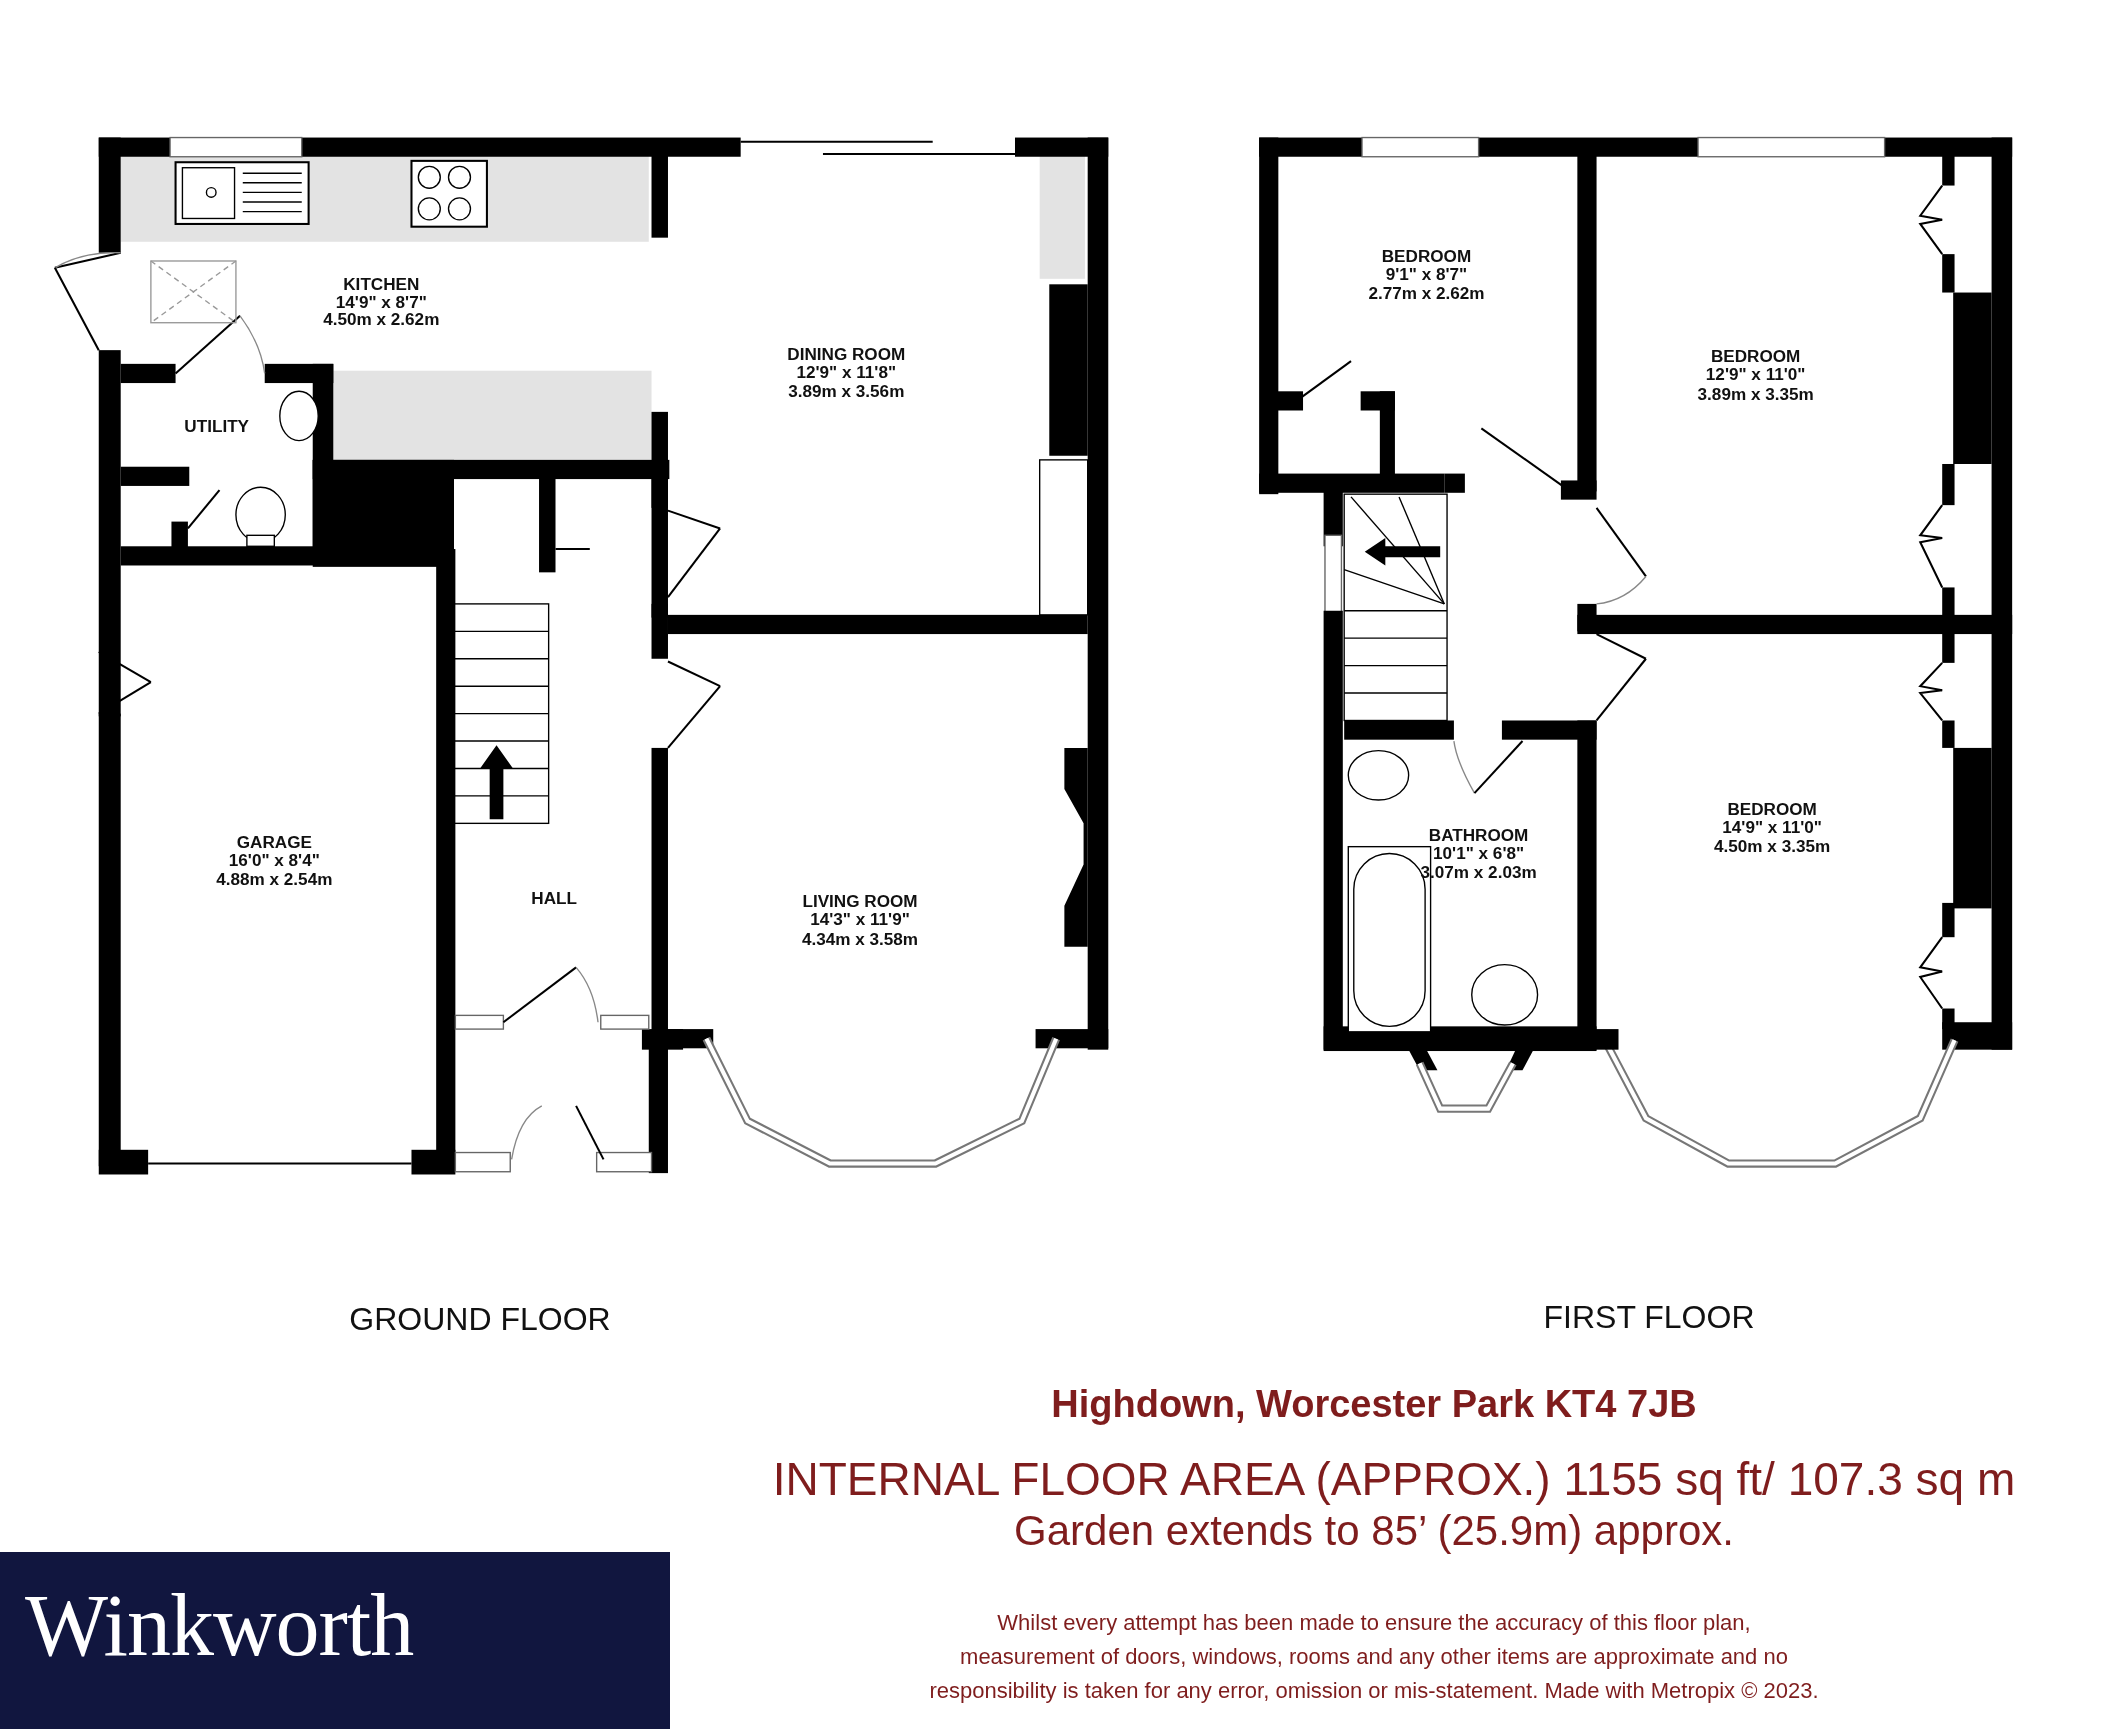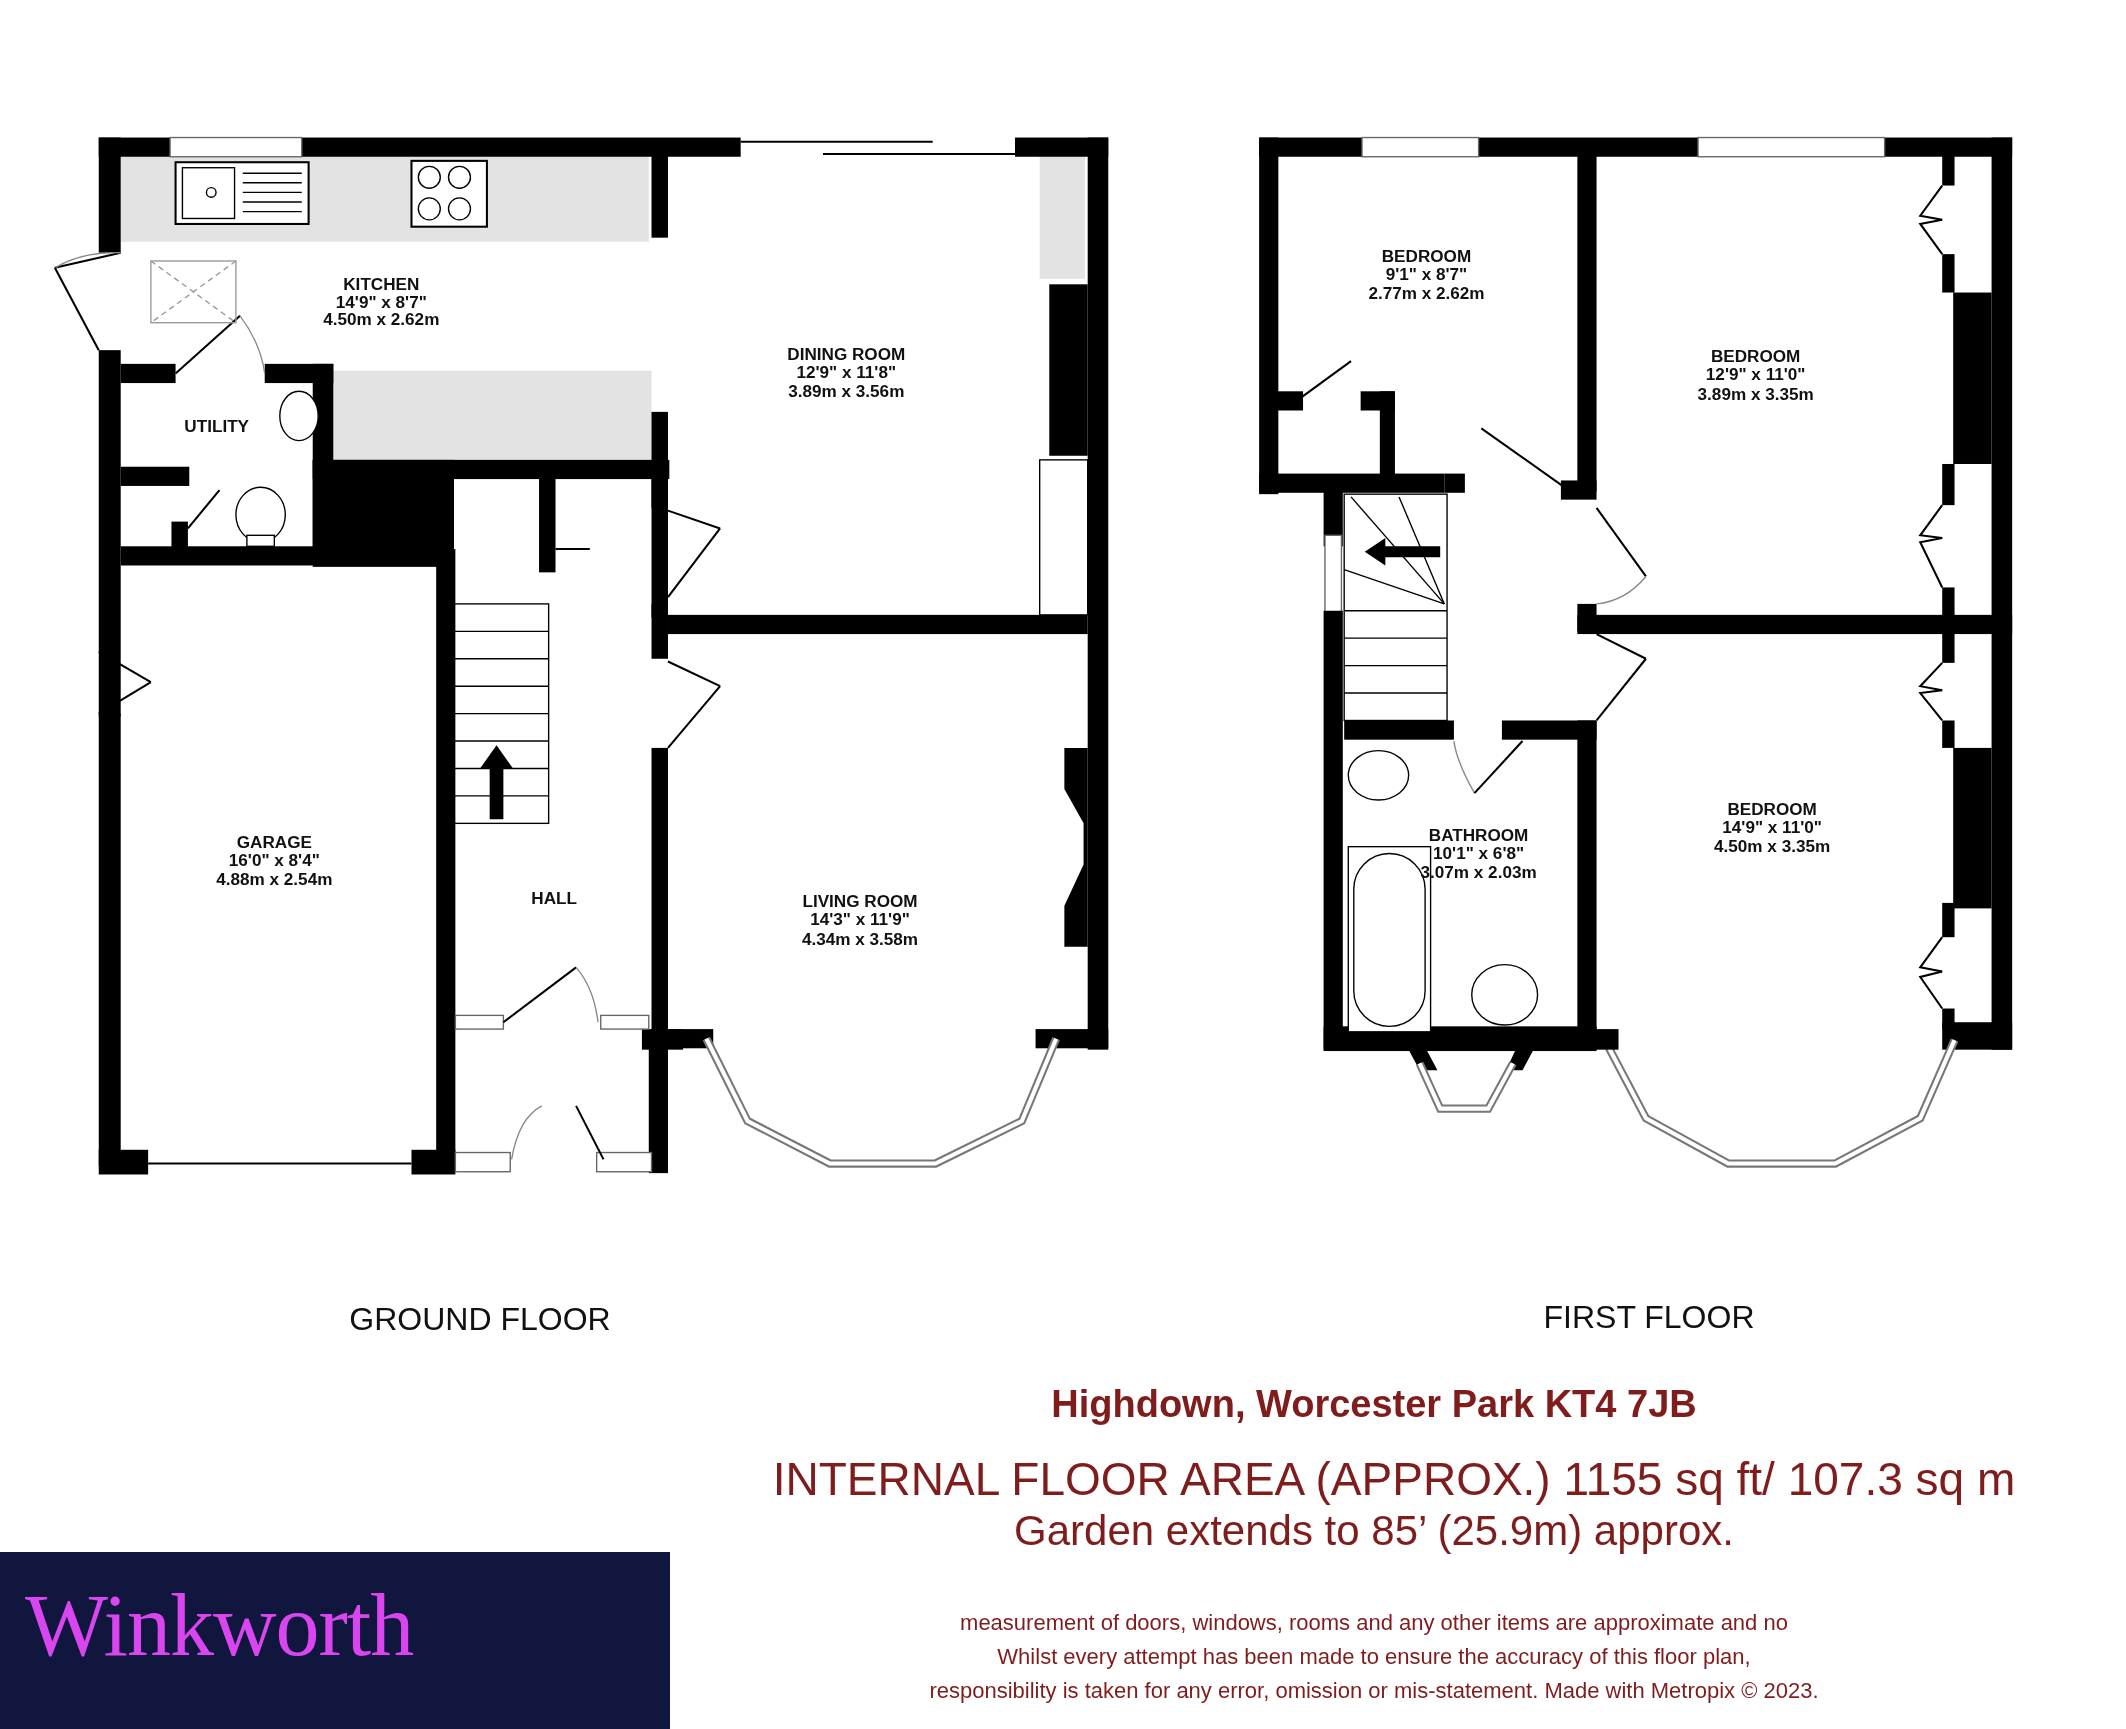--- a/index.html
+++ b/index.html
@@ -19,7 +19,7 @@
   #garden{top:1507px;font-size:42px;}
   #disc{top:1606px;font-size:22px;line-height:34px;}
   #brand{position:absolute;left:0;top:1552px;width:670px;height:178px;background:#11163f;}
-  #brand span{position:absolute;left:25px;top:23px;font-family:"Liberation Serif",serif;font-size:88px;color:#d946ef;letter-spacing:-1px;}
+  #brand span{position:absolute;left:25px;top:23px;font-family:"Liberation Serif",serif;font-size:88px;color:#ffffff;letter-spacing:-1px;}
 </style>
 </head>
 <body>

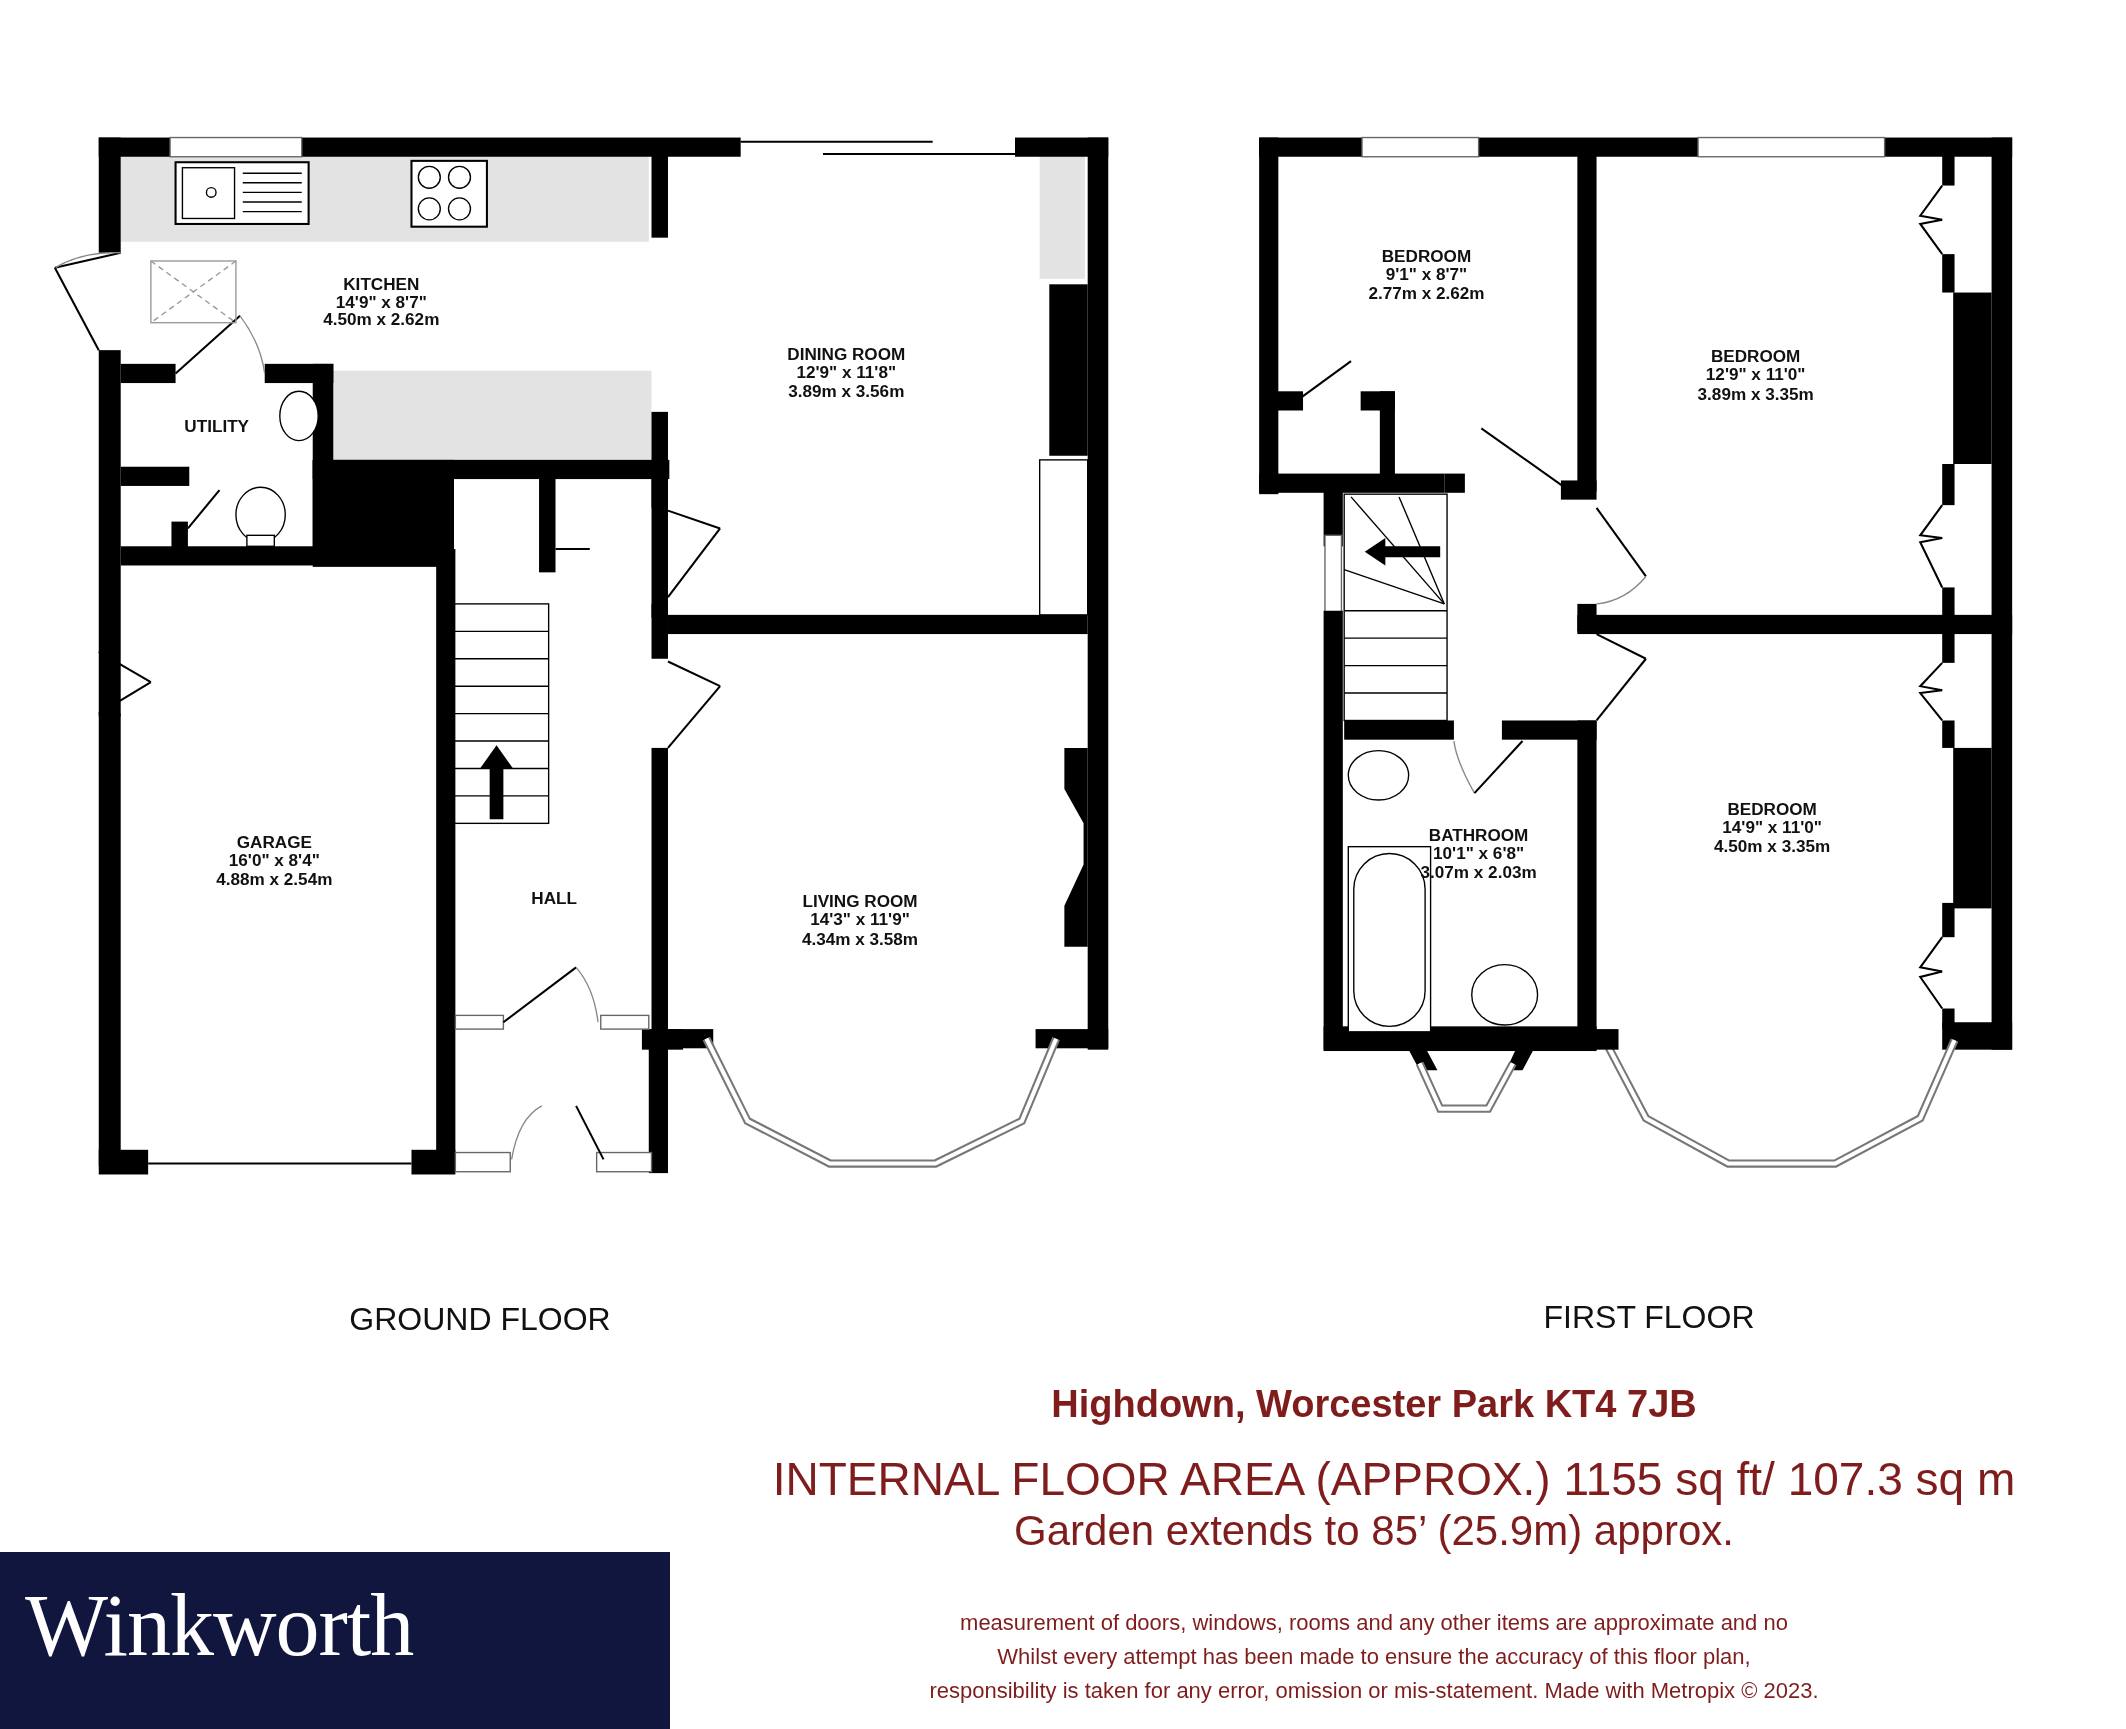--- a/index.html
+++ b/index.html
@@ -284,8 +284,8 @@
 <div class="info" id="area">INTERNAL FLOOR AREA (APPROX.) 1155 sq ft/ 107.3 sq m</div>
 <div class="info" id="garden">Garden extends to 85’ (25.9m) approx.</div>
 <div class="info" id="disc">
+  <div>Whilst every attempt has been made to ensure the accuracy of this floor plan,</div>
   <div>measurement of doors, windows, rooms and any other items are approximate and no</div>
-  <div>Whilst every attempt has been made to ensure the accuracy of this floor plan,</div>
   <div>responsibility is taken for any error, omission or mis-statement. Made with Metropix © 2023.</div>
 </div>
 

